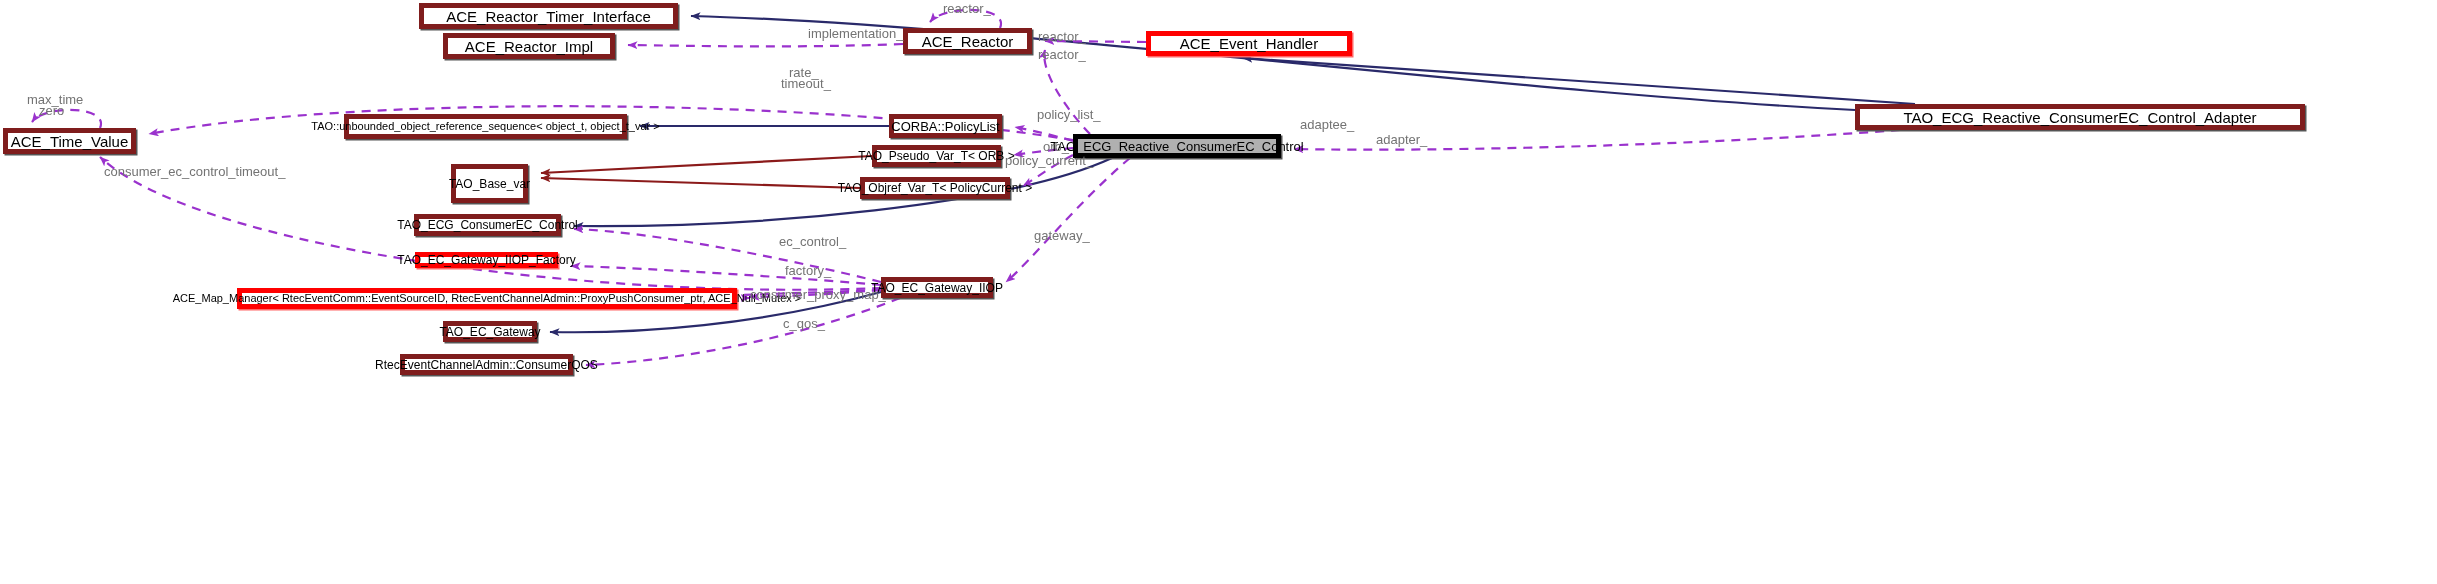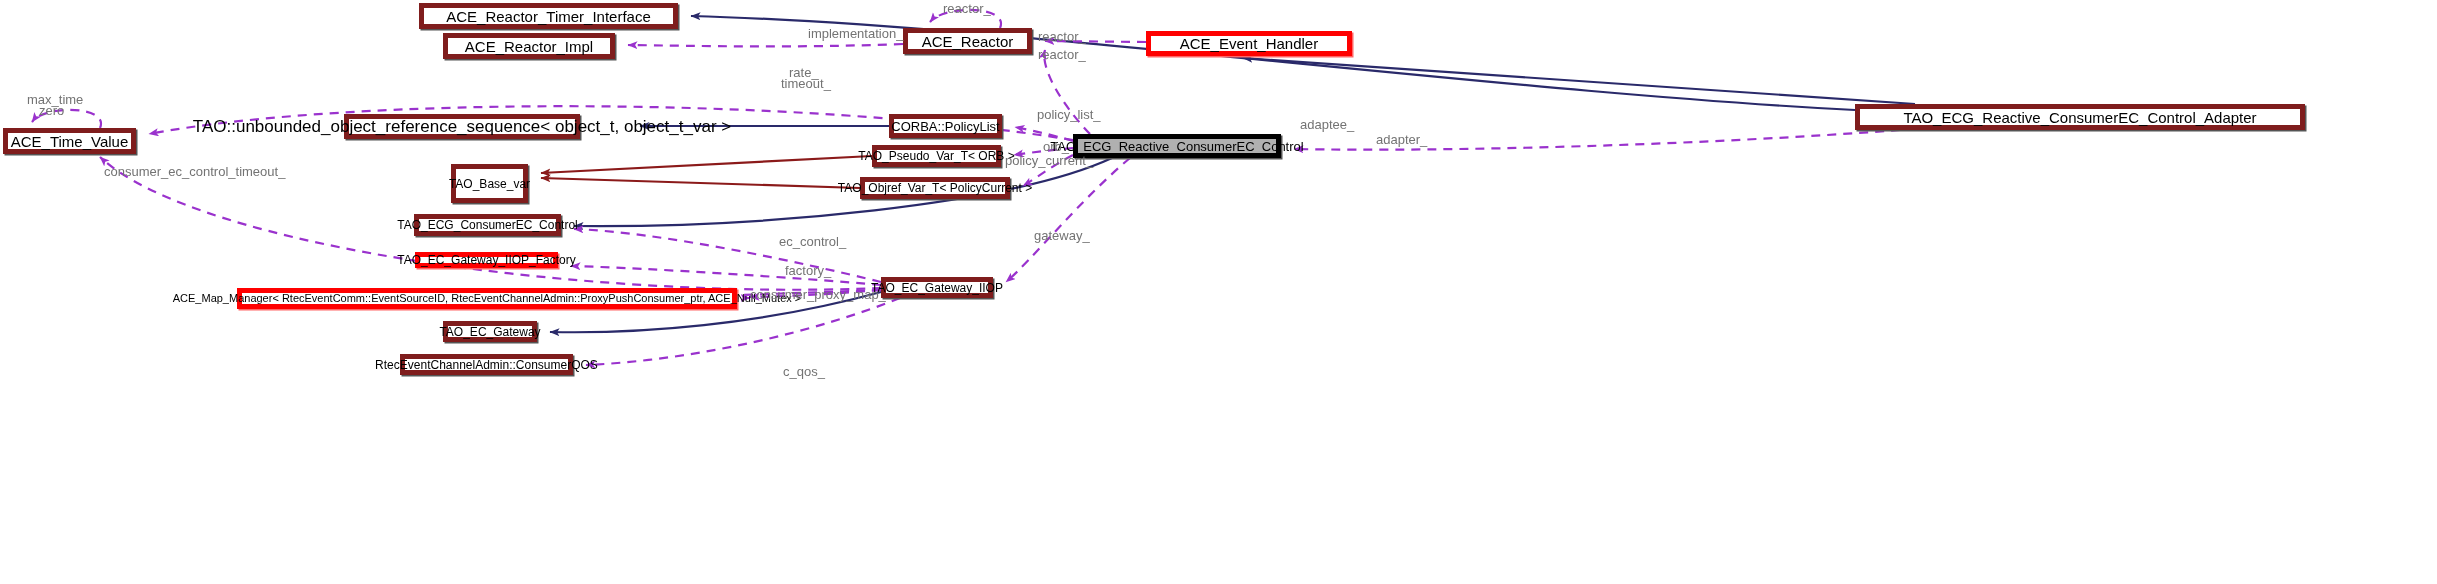--- a/index.html
+++ b/index.html
@@ -123,7 +123,7 @@
 
   <div class="node" style="left:3px; top:128px; width:133px; height:26px; font-size:15px;">ACE_Time_Value</div>
 
-  <div class="node" style="left:344px; top:114px; width:236px; height:25px; font-size:17px;">TAO::unbounded_object_reference_sequence&lt; object_t, object_t_var &gt;</div>
+  <div class="node" style="left:344px; top:114px; width:283px; height:25px; font-size:11px;">TAO::unbounded_object_reference_sequence&lt; object_t, object_t_var &gt;</div>
 
   <div class="node" style="left:889px; top:114px; width:113px; height:24px; font-size:13px;">CORBA::PolicyList</div>
 

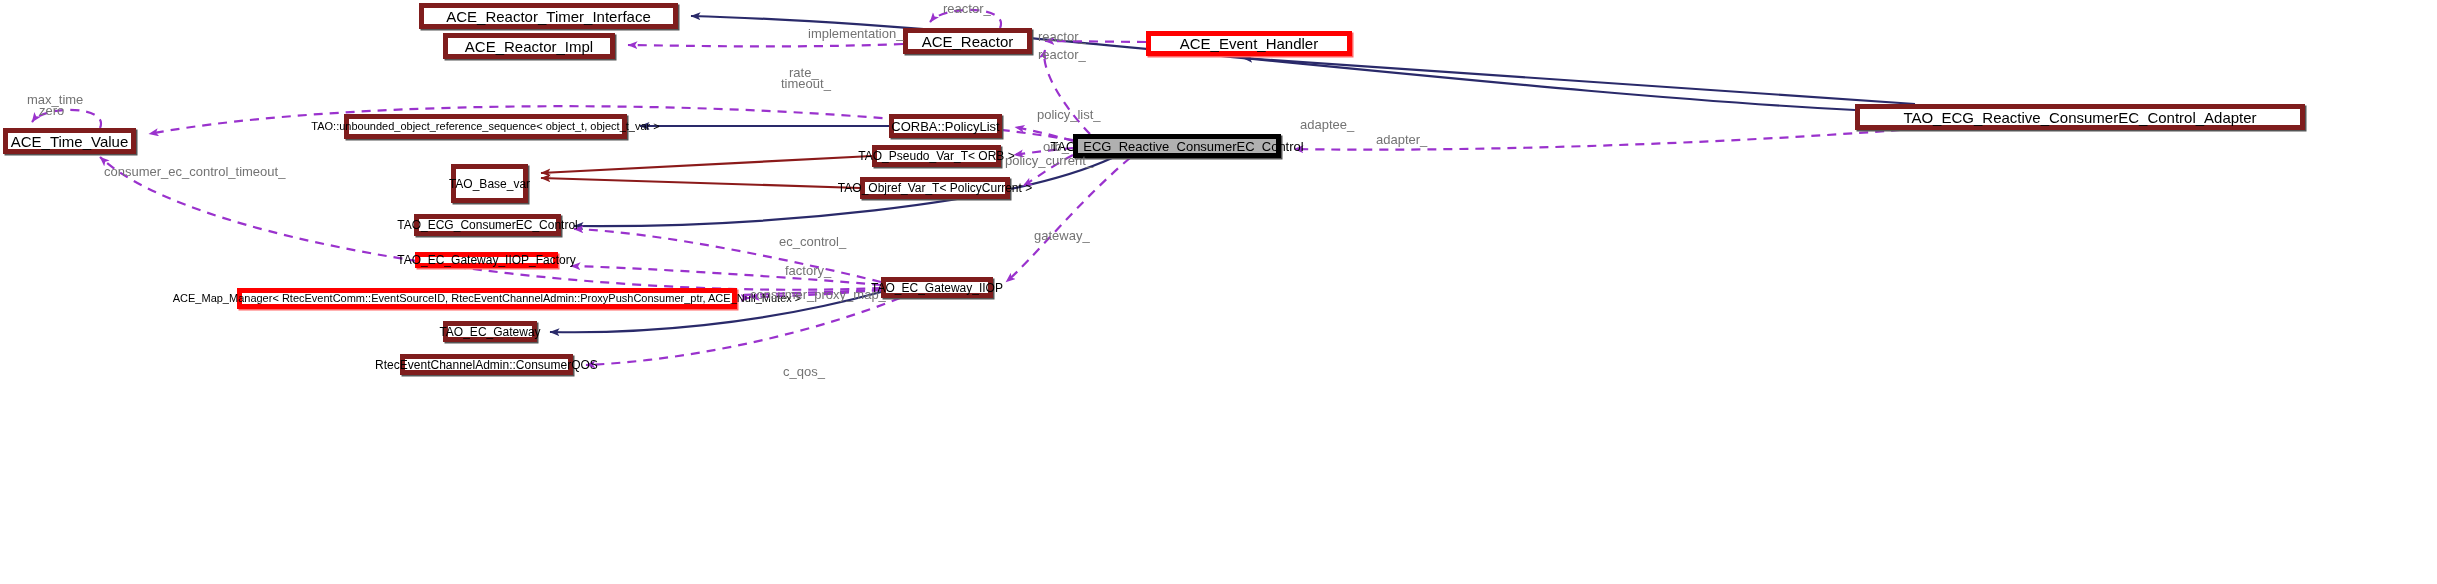--- a/index.html
+++ b/index.html
@@ -183,7 +183,7 @@
 
   <div class="edge-label" style="left:750px; top:288px; font-size:13px;">consumer_proxy_map_</div>
 
-  <div class="edge-label" style="left:783px; top:317px; font-size:13px;margin-top:48px;">c_qos_</div>
+  <div class="edge-label" style="left:783px; top:317px; font-size:13px;">c_qos_</div>
 
 </div>
 

